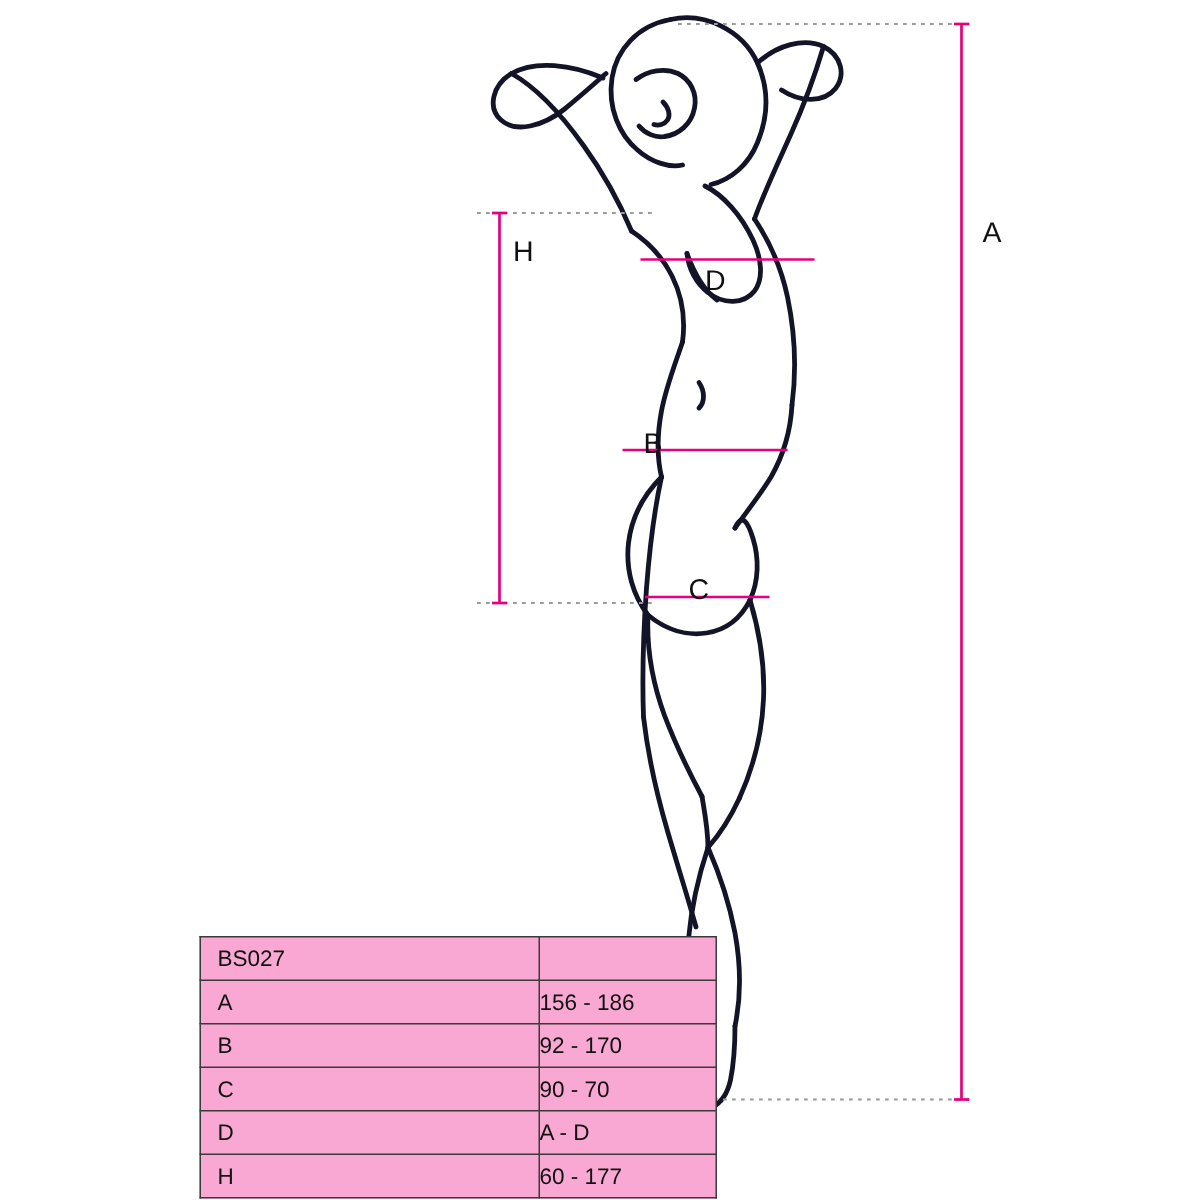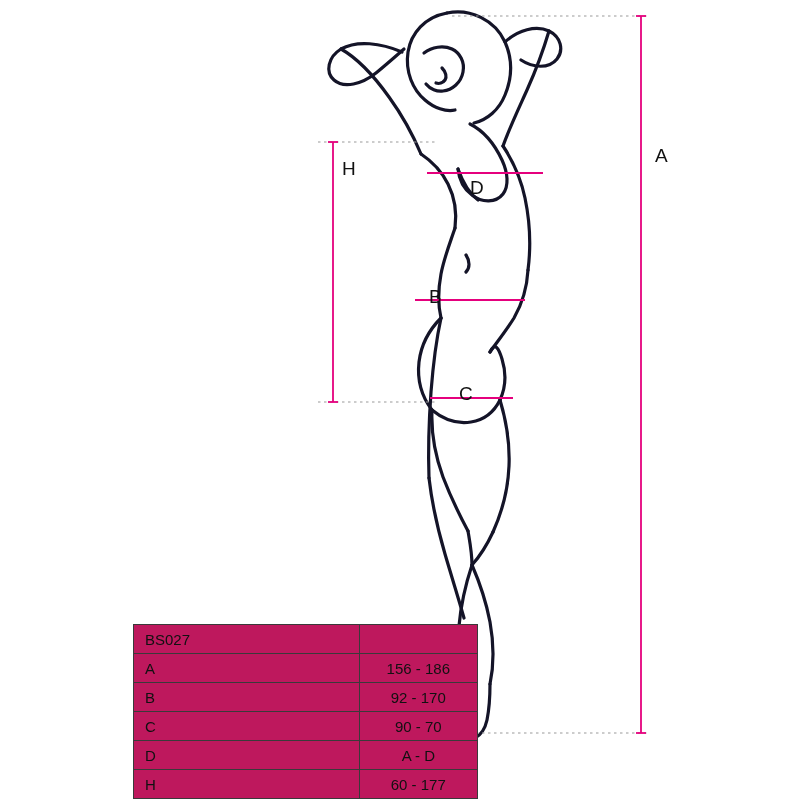--- a/index.html
+++ b/index.html
@@ -44,7 +44,7 @@
     top: 624px;
     width: 345px;
     border-collapse: collapse;
-    background: #be185d;
+    background: #f9a8d4;
   }
   #size-table td {
     border: 1px solid #3a3a3a;

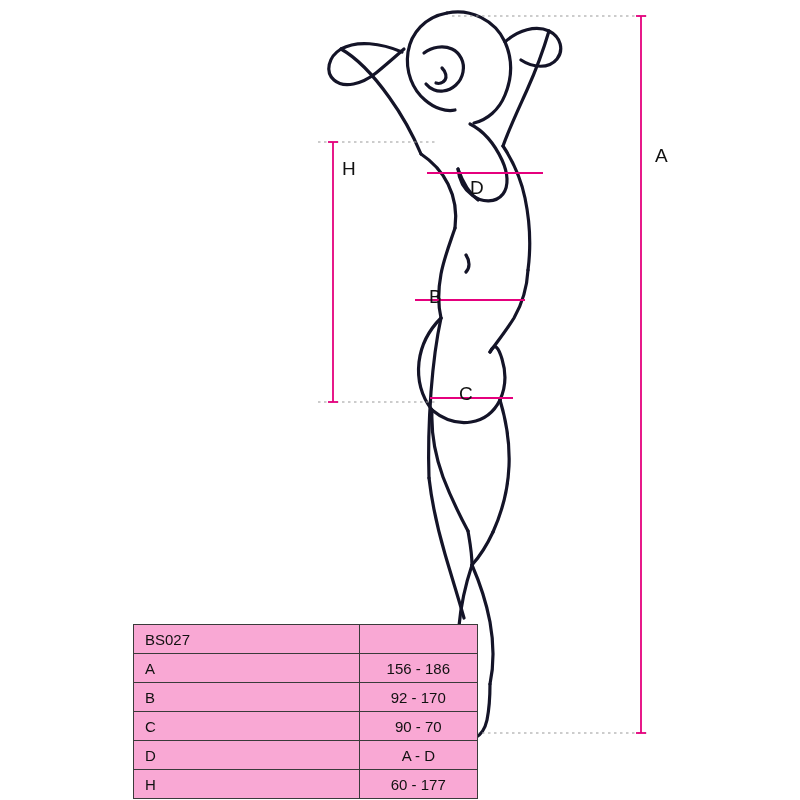--- a/index.html
+++ b/index.html
@@ -61,7 +61,6 @@
   }
   #size-table td.value {
     width: 122px;
-    text-align: center;
   }
 </style>
 </head>

